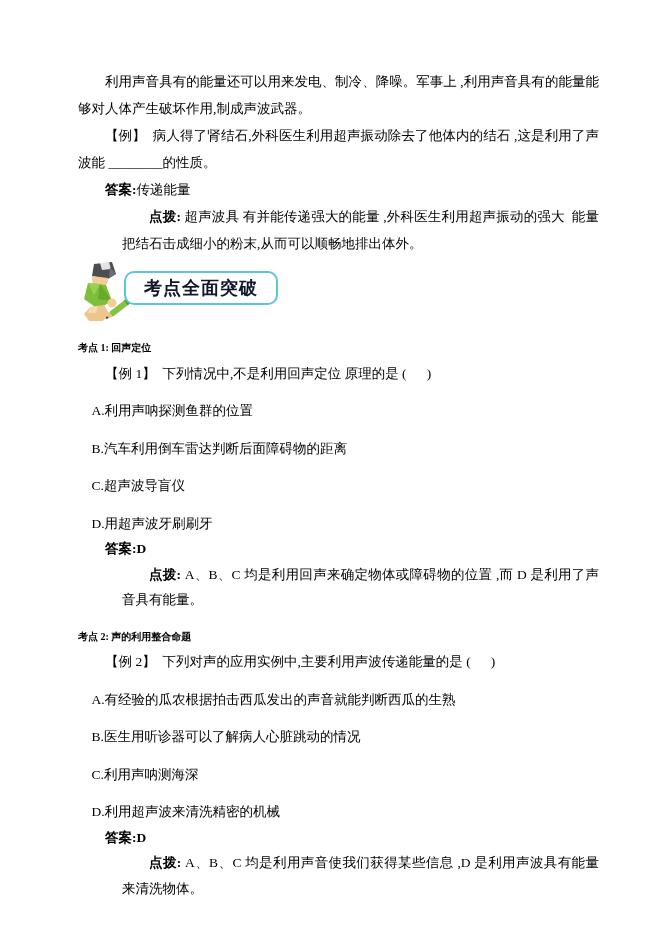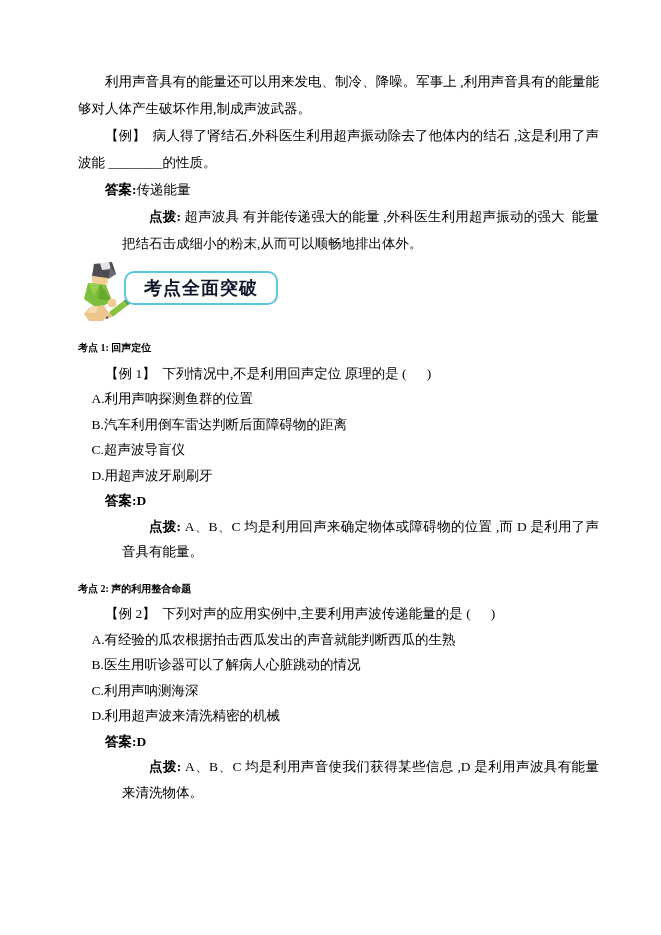--- a/index.html
+++ b/index.html
@@ -31,7 +31,7 @@
   .hint{text-indent:2em;margin-left:44px;}
   .hint .lbl{font-weight:bold;}
   .heading{font-weight:bold;text-indent:0;margin-top:11px;font-size:10px;}
-  .option{text-indent:1em;}
+  .option{text-indent:1em;margin-top:12px;}
   
   .badge-row{
     position:relative;

